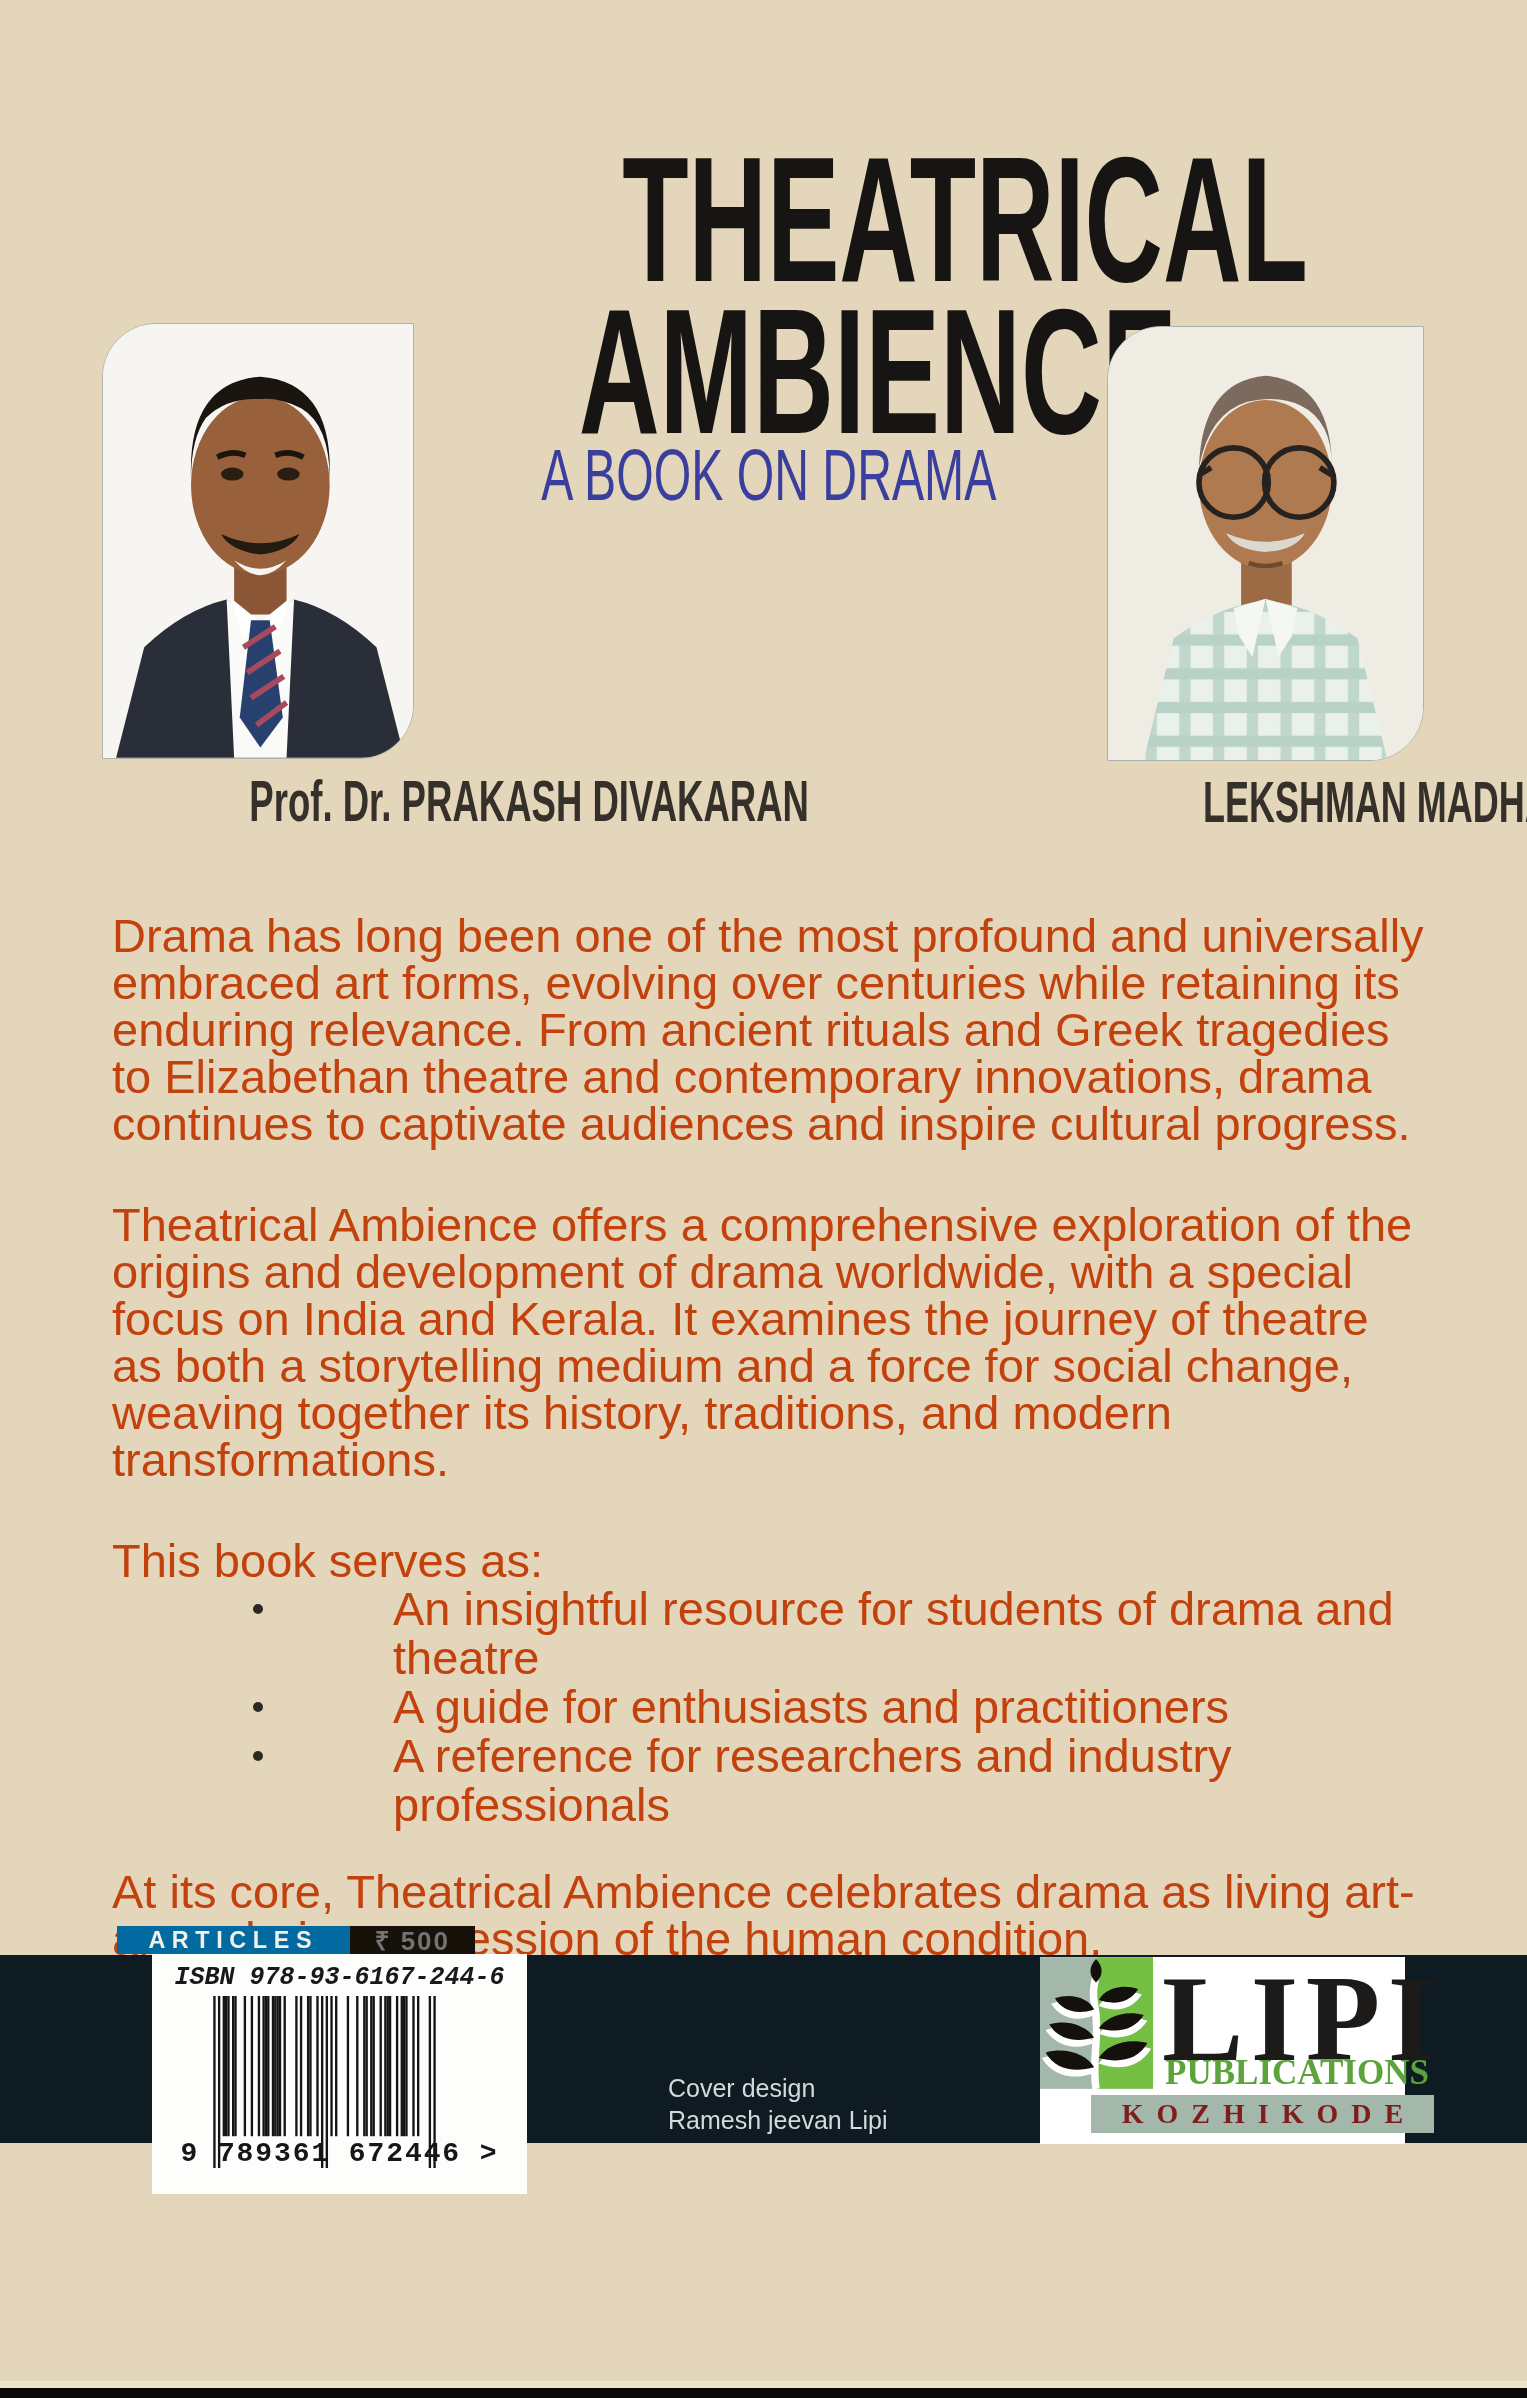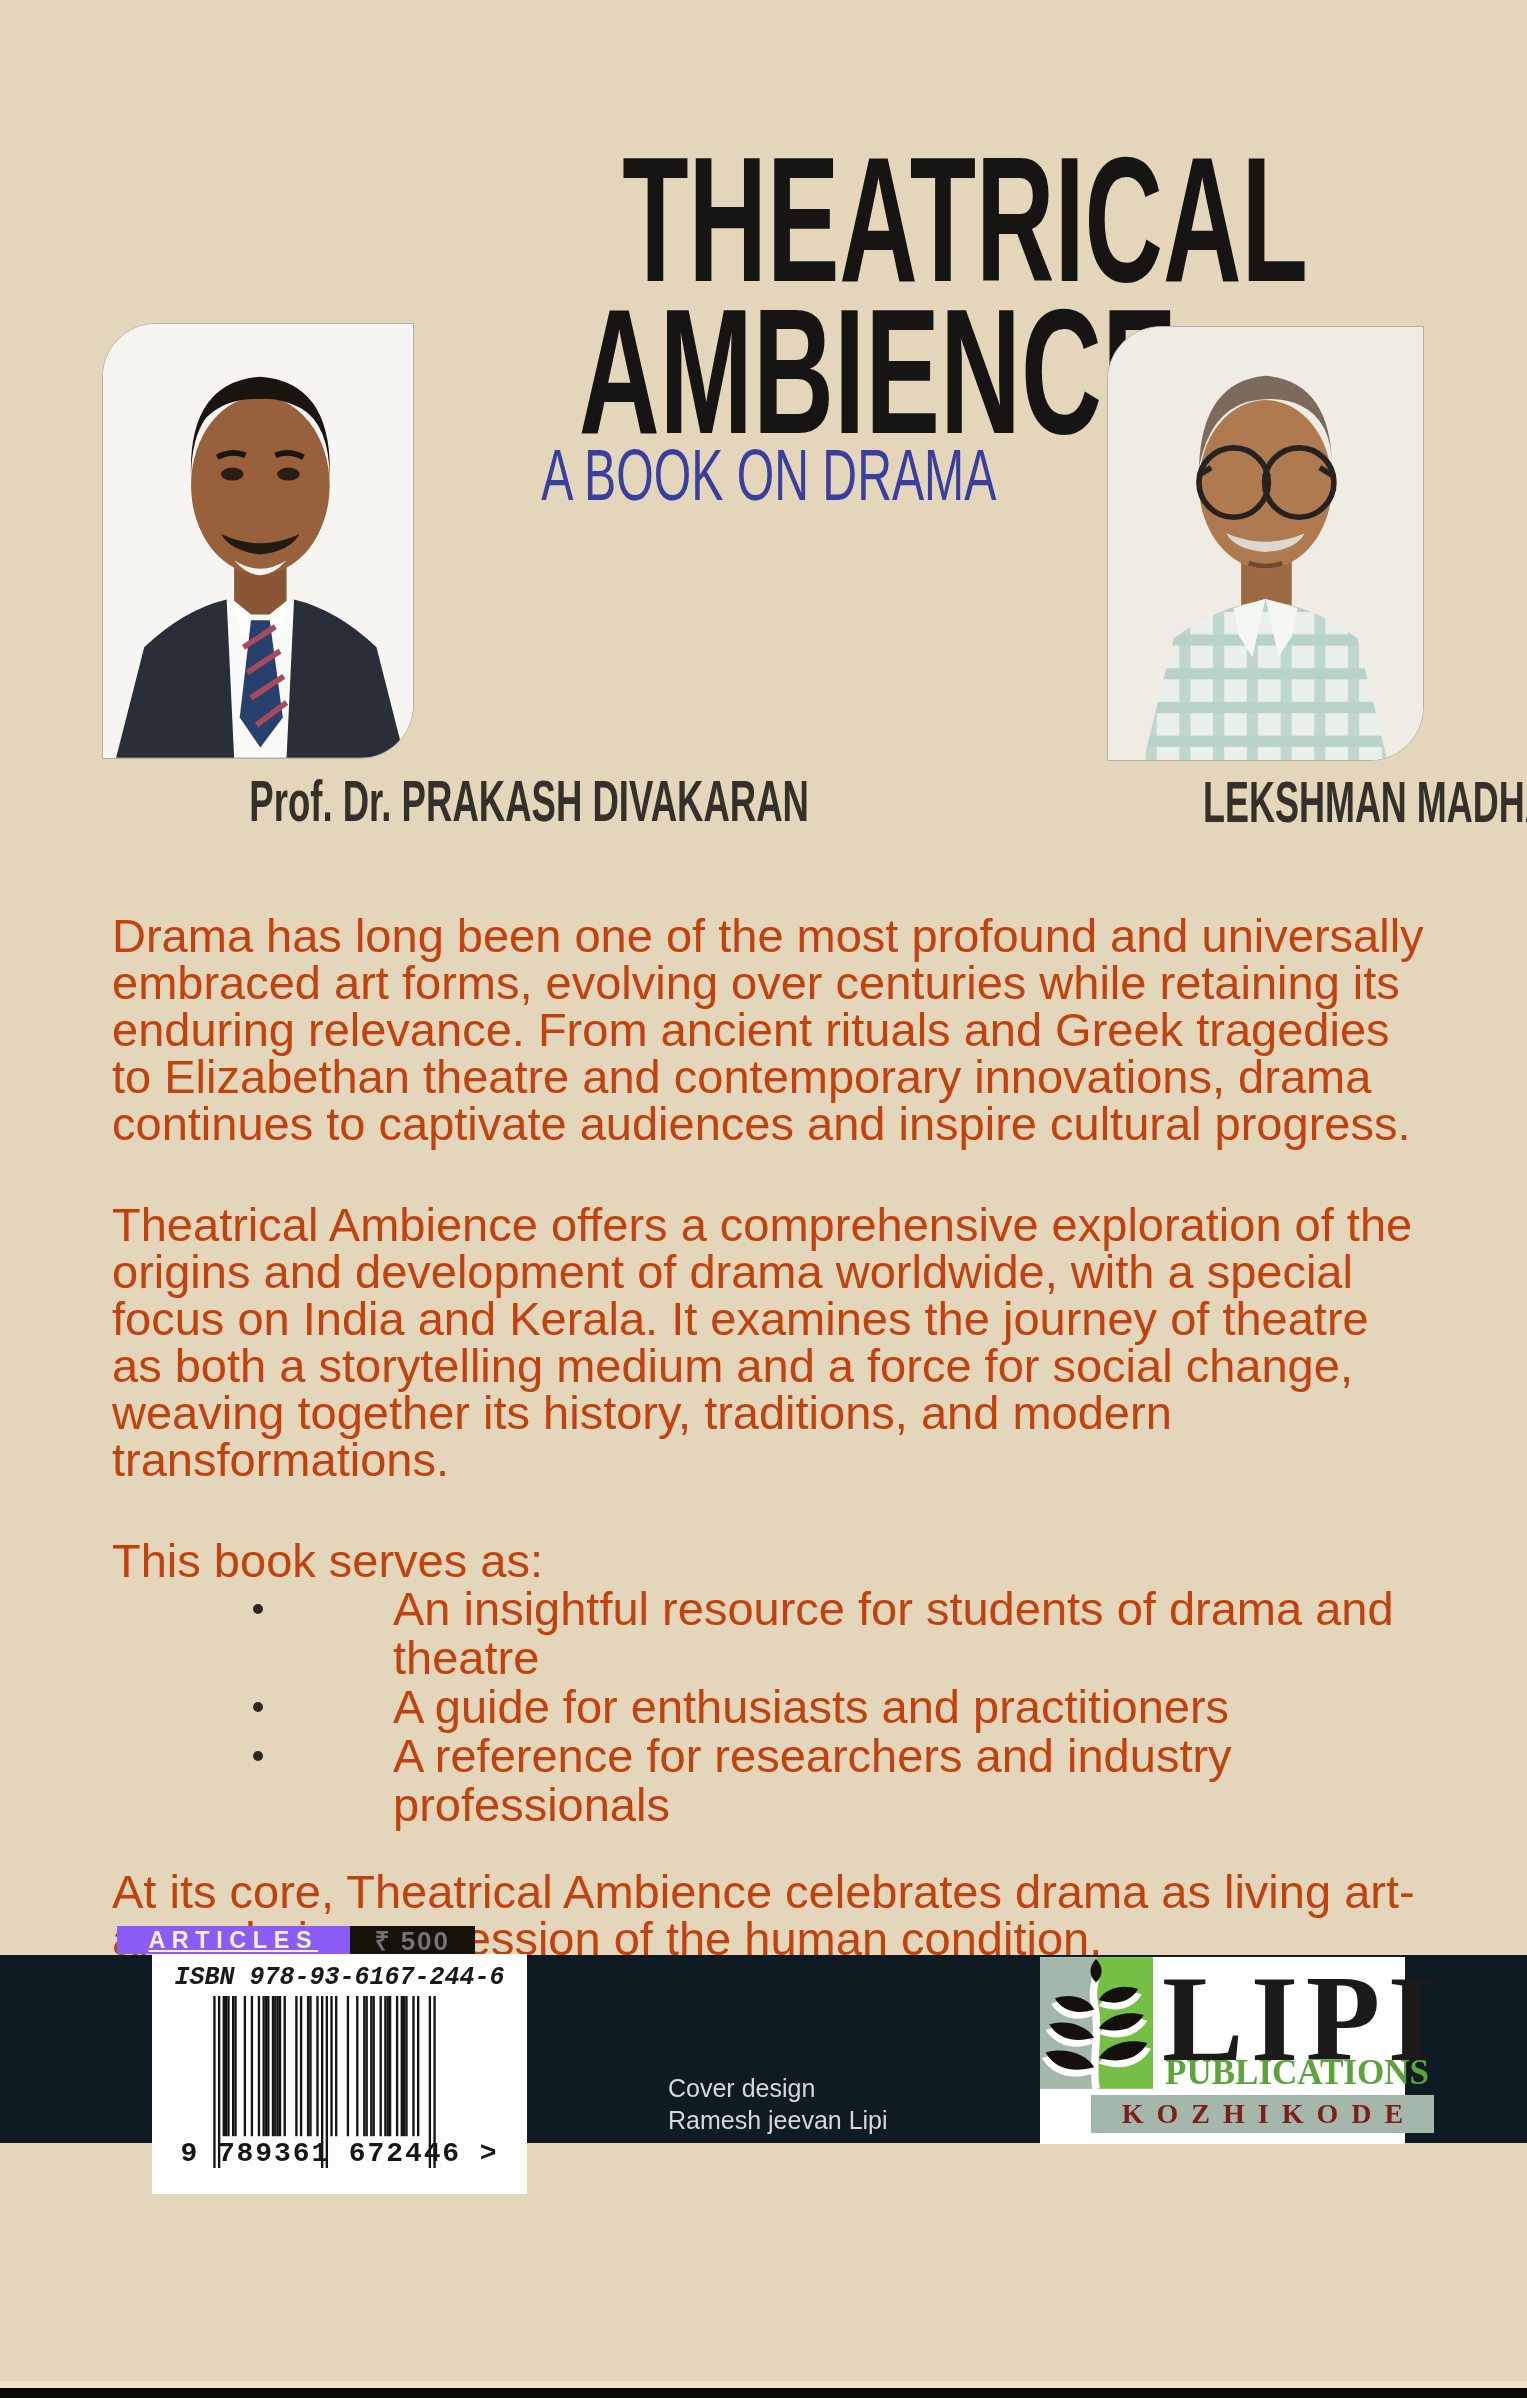--- a/index.html
+++ b/index.html
@@ -52,8 +52,8 @@
 
   
   .cat-bar{left:117px; top:1926px; width:358px; height:28px; display:flex;}
-  .cat-cell{width:252px; background:#8b5cf6; color:#f3f0e8; display:flex; align-items:center; justify-content:center;
-    font-size:23.4px; font-weight:600; letter-spacing:6.6px;text-decoration:underline;}
+  .cat-cell{width:252px; background:#0369a1; color:#f3f0e8; display:flex; align-items:center; justify-content:center;
+    font-size:23.4px; font-weight:600; letter-spacing:6.6px;}
   .price-cell{width:136px; background:#161209; color:#737373; display:flex; align-items:center; justify-content:center;
     font-size:26px; font-weight:600; letter-spacing:1.9px;}
 

